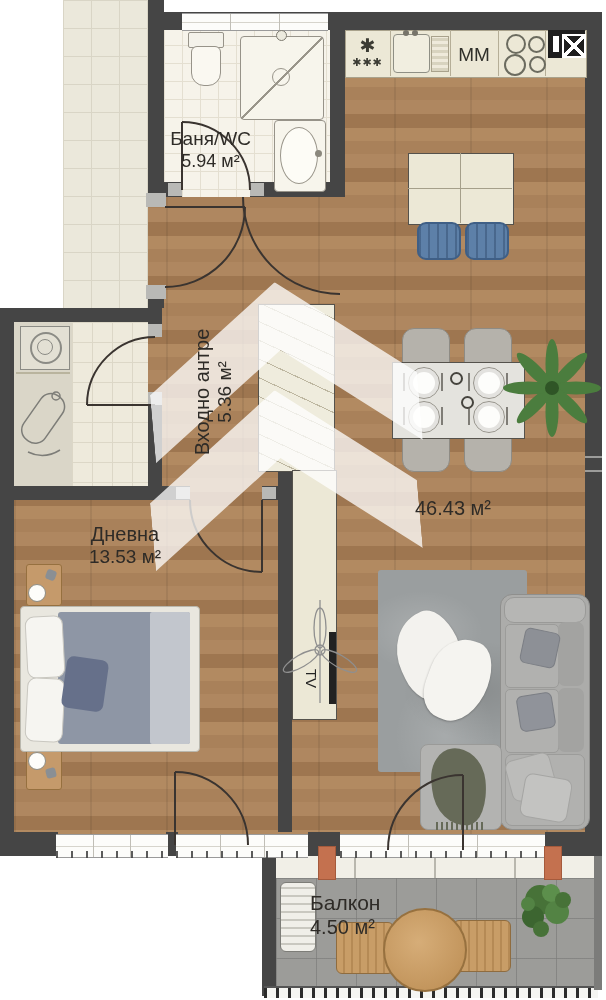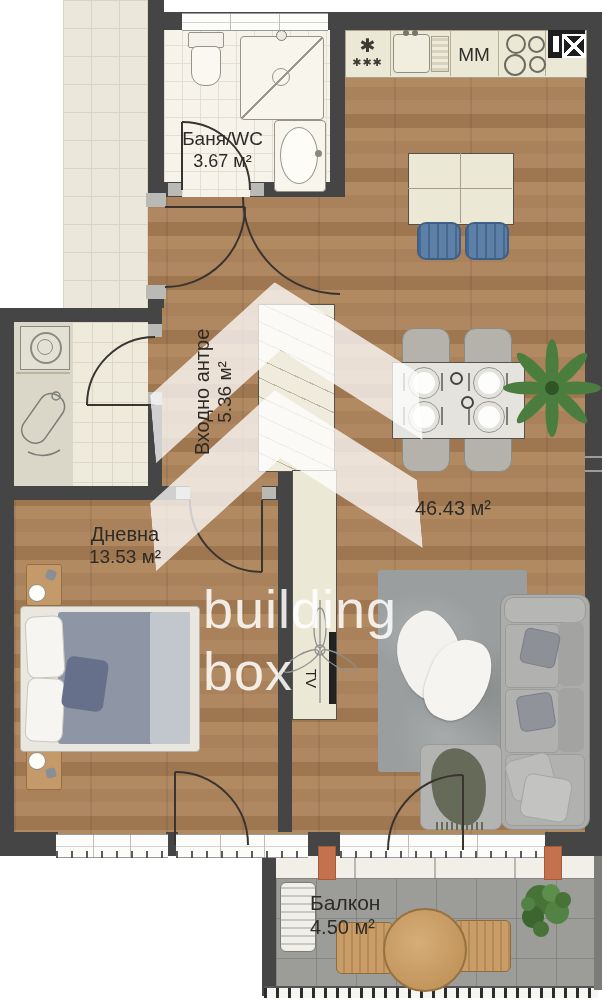--- a/index.html
+++ b/index.html
@@ -276,7 +276,7 @@
     <span style="display:block;">box</span>
   </div>
 
-  <div class="rlabel" style="left:160px;top:128px;width:125px;">
+  <div class="rlabel" style="left:148px;top:128px;width:125px;">
     <span class="rname" style="font-size:19px;">Баня/WC</span>
     <span class="rarea" style="font-size:18px;">3.67 м²</span>
   </div>

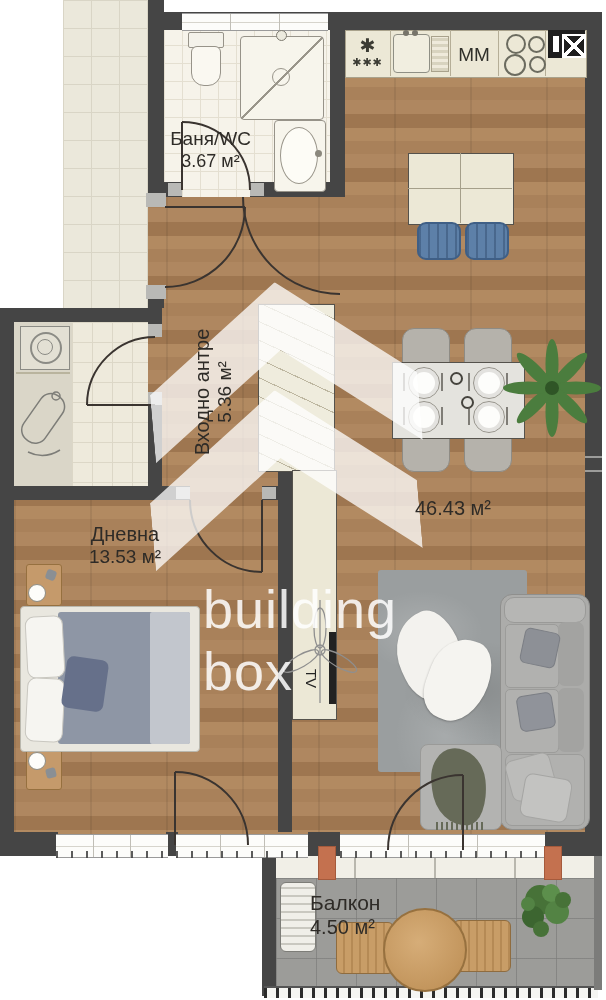--- a/index.html
+++ b/index.html
@@ -278,7 +278,7 @@
 
   <div class="rlabel" style="left:148px;top:128px;width:125px;">
     <span class="rname" style="font-size:19px;">Баня/WC</span>
-    <span class="rarea" style="font-size:18px;">3.67 м²</span>
+    <span class="rarea" style="font-size:18px;">5.94 м²</span>
   </div>
   <div class="rlabel" style="left:137px;top:360px;width:170px;height:64px;transform:rotate(-90deg);">
     <span class="rname">Входно антре</span>

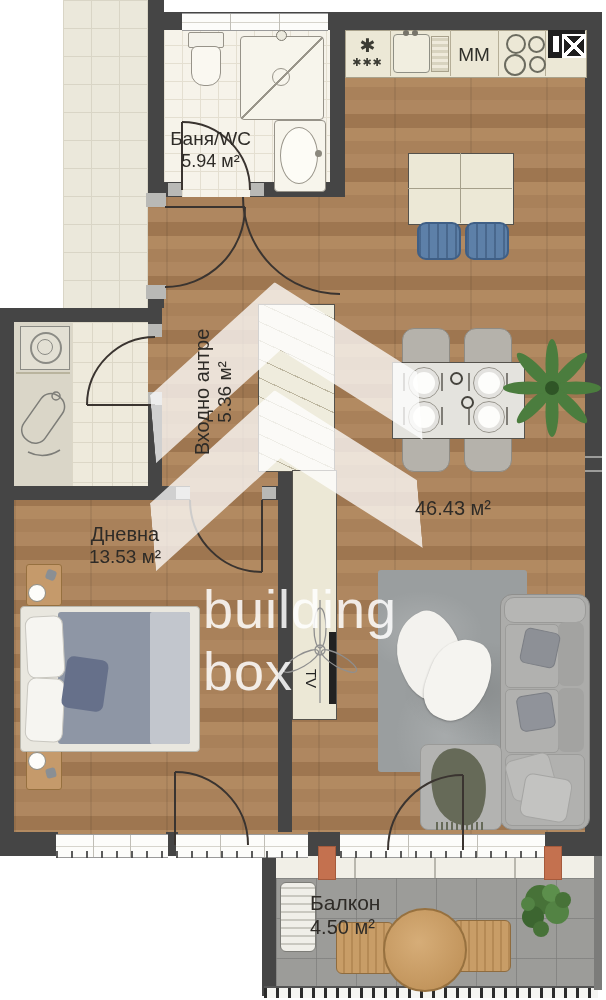--- a/index.html
+++ b/index.html
@@ -271,10 +271,6 @@
 
   <div class="chev" style="left:148px;top:282px;width:268px;height:170px;transform:rotate(-5deg);"></div>
   <div class="chev" style="left:148px;top:390px;width:268px;height:170px;transform:rotate(-5deg);"></div>
-  <div class="wm-text" style="left:203px;top:578px;">
-    <span style="display:block;">building</span>
-    <span style="display:block;">box</span>
-  </div>
 
   <div class="rlabel" style="left:148px;top:128px;width:125px;">
     <span class="rname" style="font-size:19px;">Баня/WC</span>

